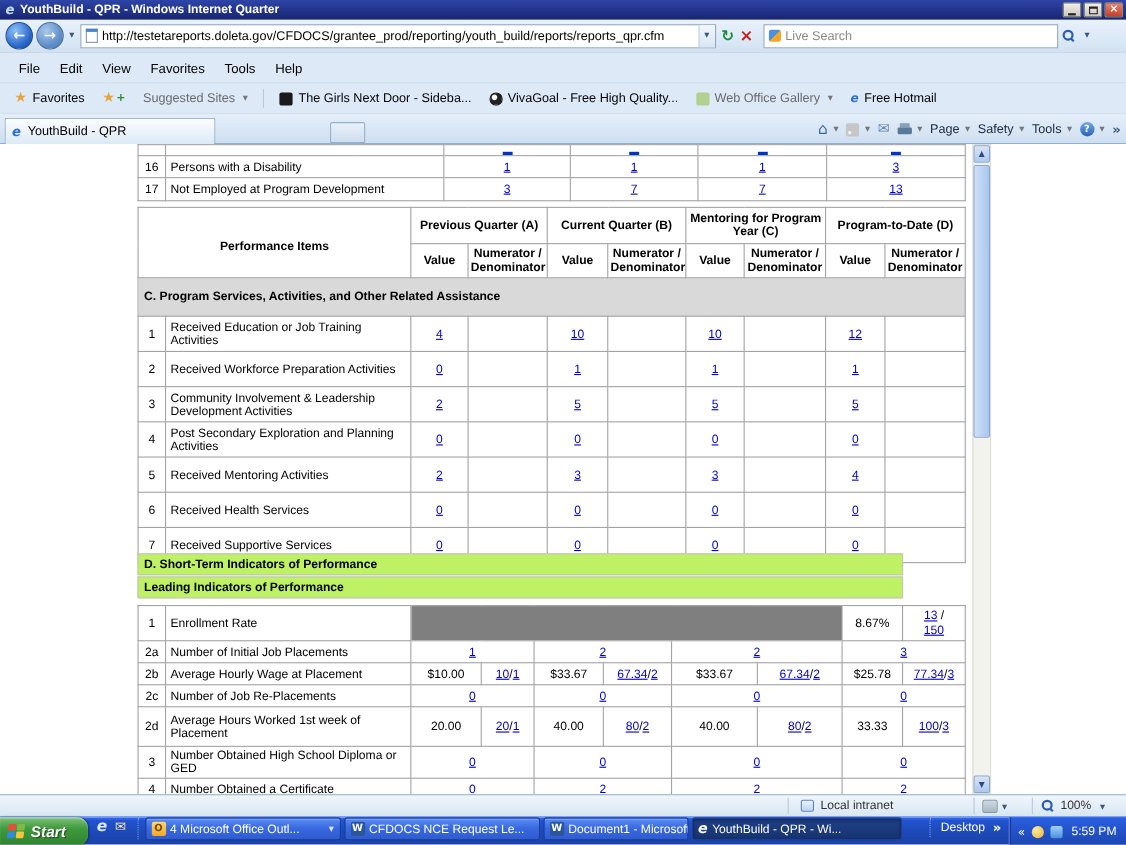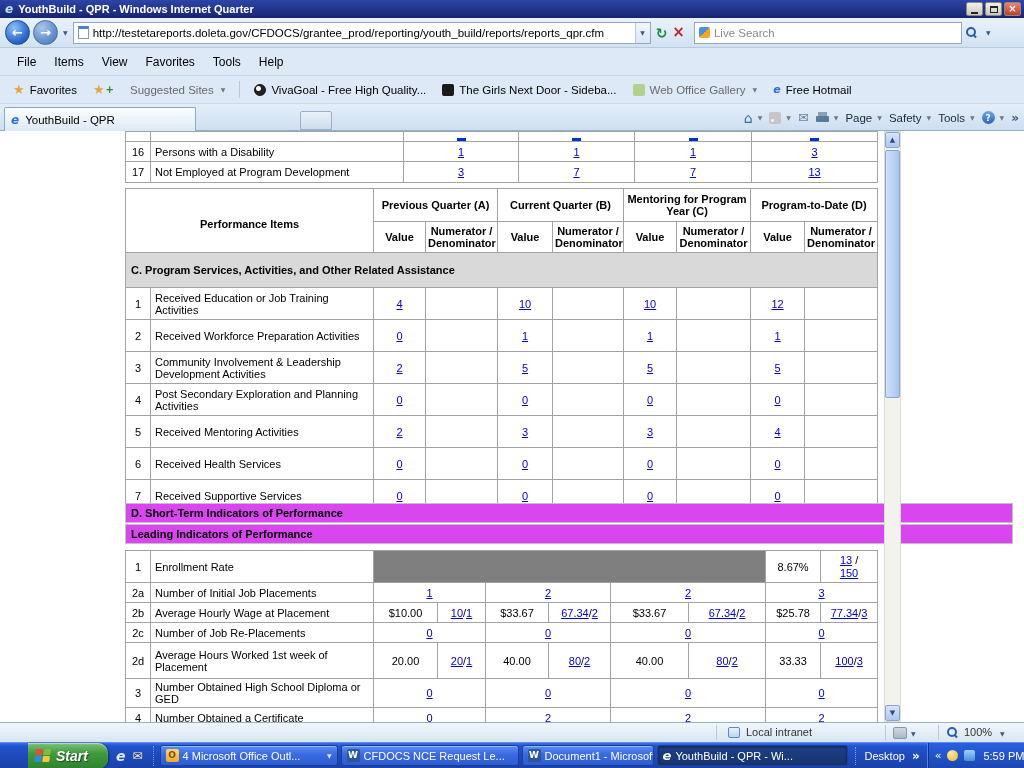--- a/index.html
+++ b/index.html
@@ -250,7 +250,7 @@
 
   <div class="menubar">
     <span class="menu-item">File</span>
-    <span class="menu-item">Items</span>
+    <span class="menu-item">Edit</span>
     <span class="menu-item">View</span>
     <span class="menu-item">Favorites</span>
     <span class="menu-item">Tools</span>

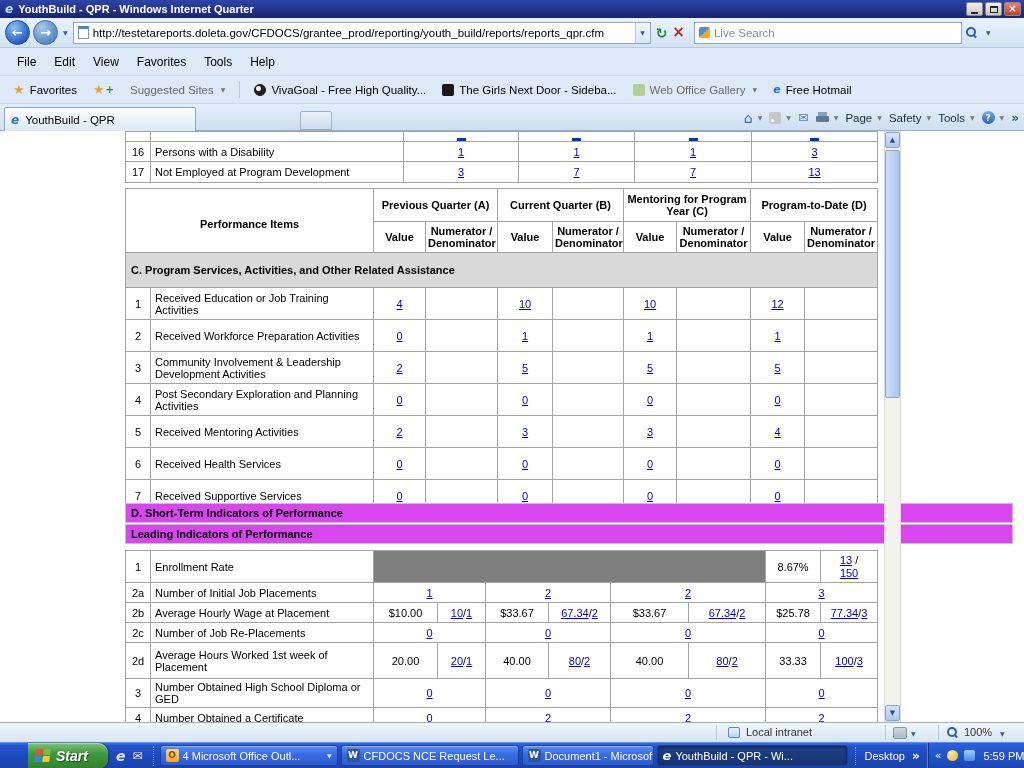--- a/index.html
+++ b/index.html
@@ -272,12 +272,12 @@
     </span>
     <span class="vsep"></span>
     <span class="fav-item">
+      <span class="site-ic girls"></span>
+      <span>The Girls Next Door - Sideba...</span>
+    </span>
+    <span class="fav-item">
       <span class="site-ic viva"></span>
       <span>VivaGoal - Free High Quality...</span>
-    </span>
-    <span class="fav-item">
-      <span class="site-ic girls"></span>
-      <span>The Girls Next Door - Sideba...</span>
     </span>
     <span class="fav-item muted">
       <span class="site-ic slice"></span>

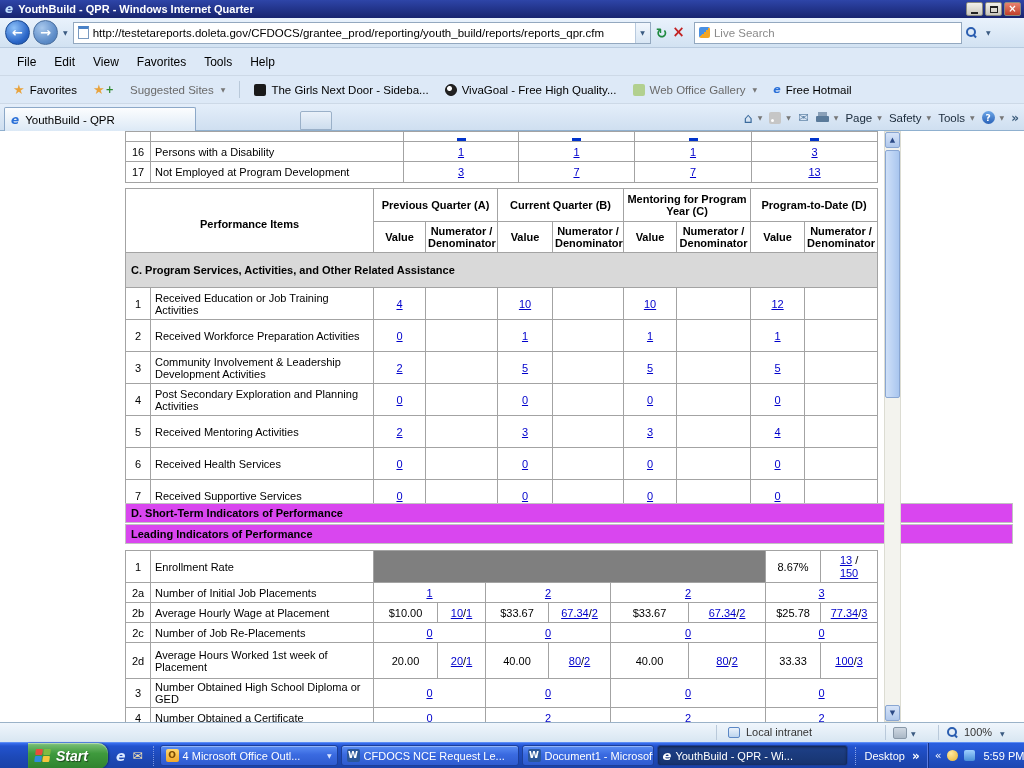--- a/index.html
+++ b/index.html
@@ -133,7 +133,7 @@
   tr.h33 > td { height: 33px; }
   tr.h36 > td { height: 36px; }
   .stub { display: block; width: 9px; height: 3px; background: #0033cc; margin: 6px auto 0 auto; }
-  .dband { position: absolute; left: 125px; width: 888px; height: 20px; background: #d946ef;
+  .dband { position: absolute; left: 125px; width: 696px; height: 20px; background: #bef264;
     border: 1px solid #c2c2c2; font-weight: bold; font-size: 11px; padding: 3px 5px; }
   #band-d1 { top: 372px; }
   #band-d2 { top: 393px; }

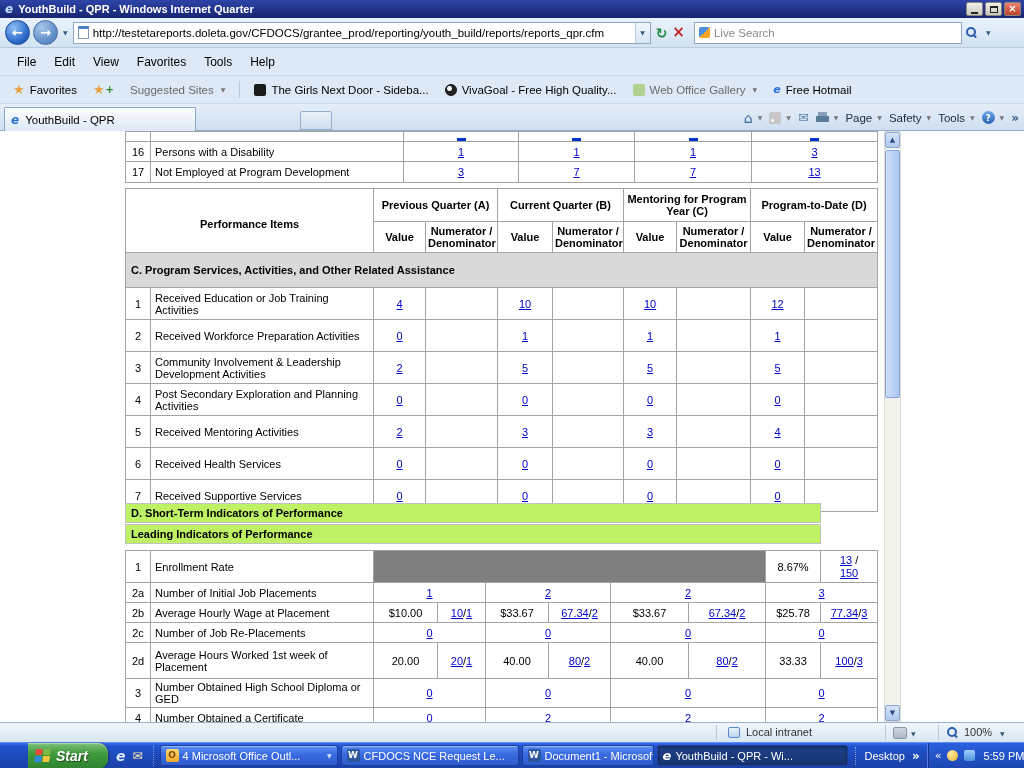--- a/index.html
+++ b/index.html
@@ -166,7 +166,7 @@
   
   .taskbar { position: absolute; left: 0; top: 742px; width: 100%; height: 26px;
     background: linear-gradient(#3a70f0, #2253cf 12%, #1d49b8 55%, #1a42a8);
-    display: flex; align-items: center; border-top: 1px solid #5b8df5; padding-left: 28px; }
+    display: flex; align-items: flex-start; border-top: 1px solid #5b8df5; }
   .start { width: 80px; height: 26px; border-radius: 0 10px 10px 0; flex: none;
     background: linear-gradient(#7ec27a, #3f9a3d 40%, #2f822e);
     display: flex; align-items: center; gap: 5px; padding-left: 7px;

